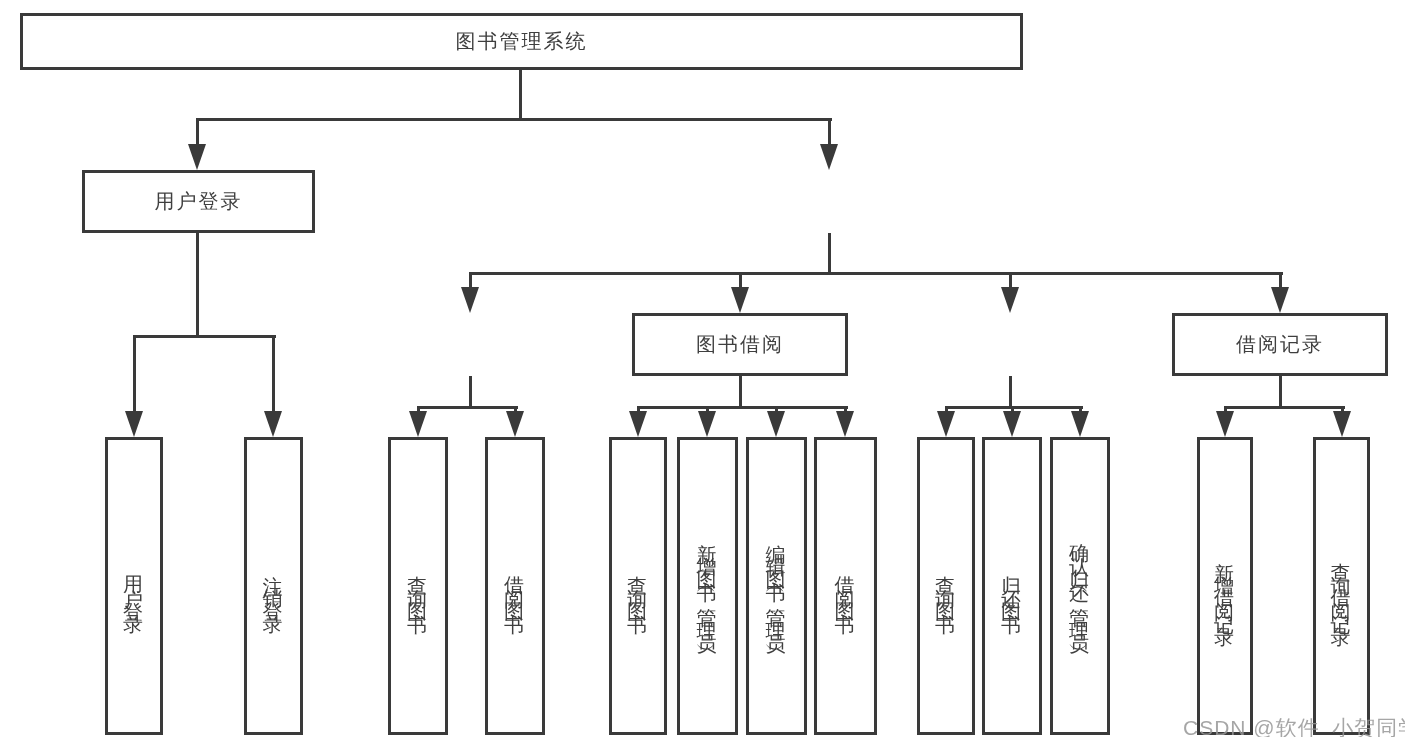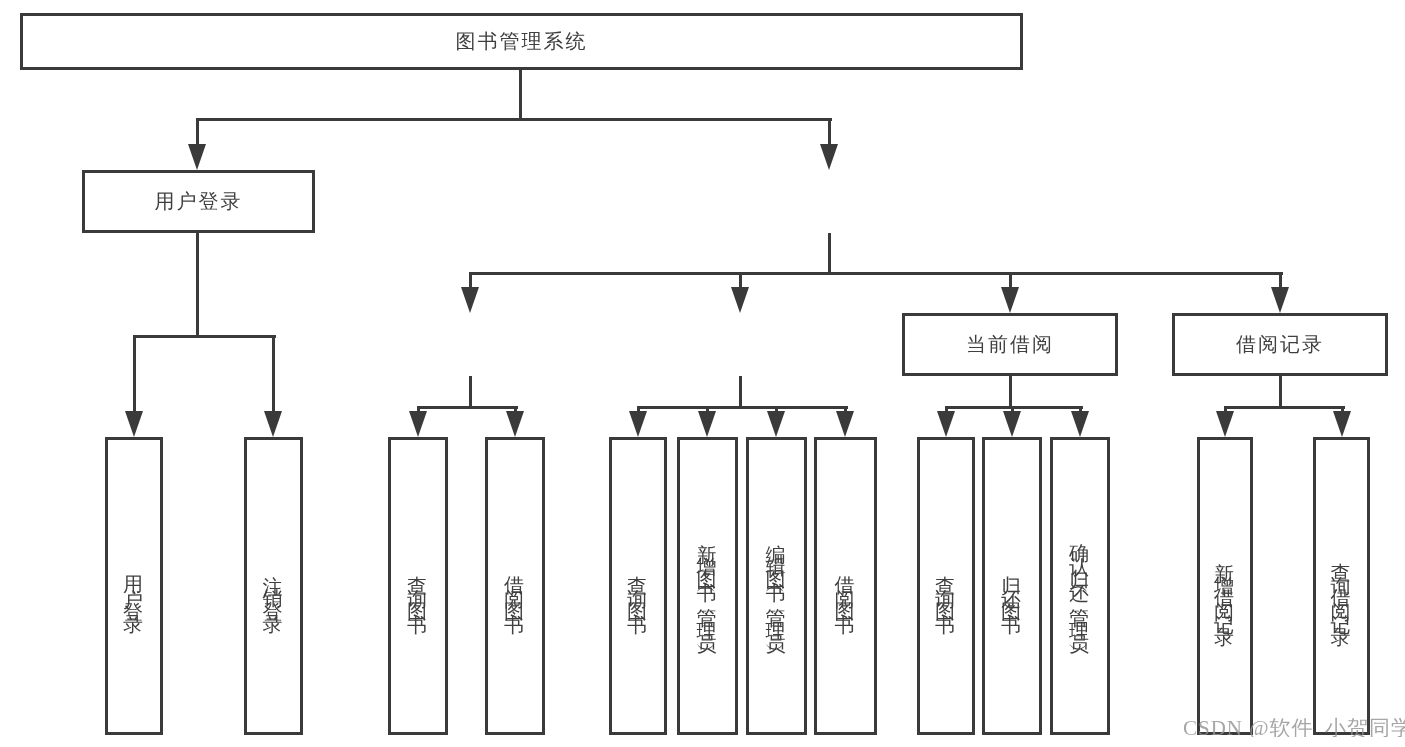--- a/index.html
+++ b/index.html
@@ -8,7 +8,7 @@
     width: 1405px;
     height: 737px;
     background: #ffffff;
-    font-family: Liberation Serif, serif;
+    font-family: Liberation Sans, sans-serif;
     overflow: hidden;
   }
   .node {

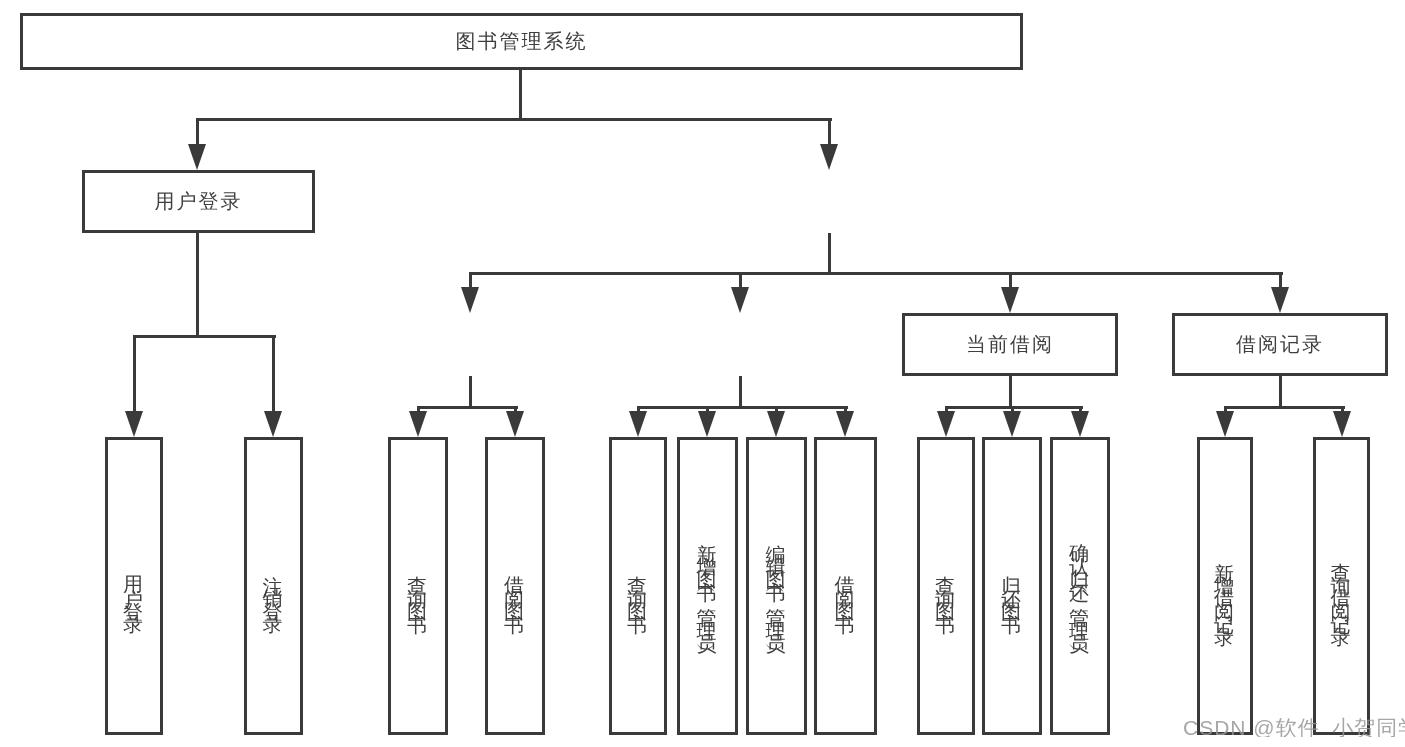--- a/index.html
+++ b/index.html
@@ -99,6 +99,9 @@
   <div class="vline" style="left:1279px; top:272px; height:15px;"></div>
   <div class="arrow" style="left:1271px; top:287px;"></div>
 
+  <div class="node" style="left:632px; top:313px; width:216px; height:63px;">
+    <span class="lbl">图书借阅</span>
+  </div>
   <div class="node" style="left:902px; top:313px; width:216px; height:63px;">
     <span class="lbl">当前借阅</span>
   </div>

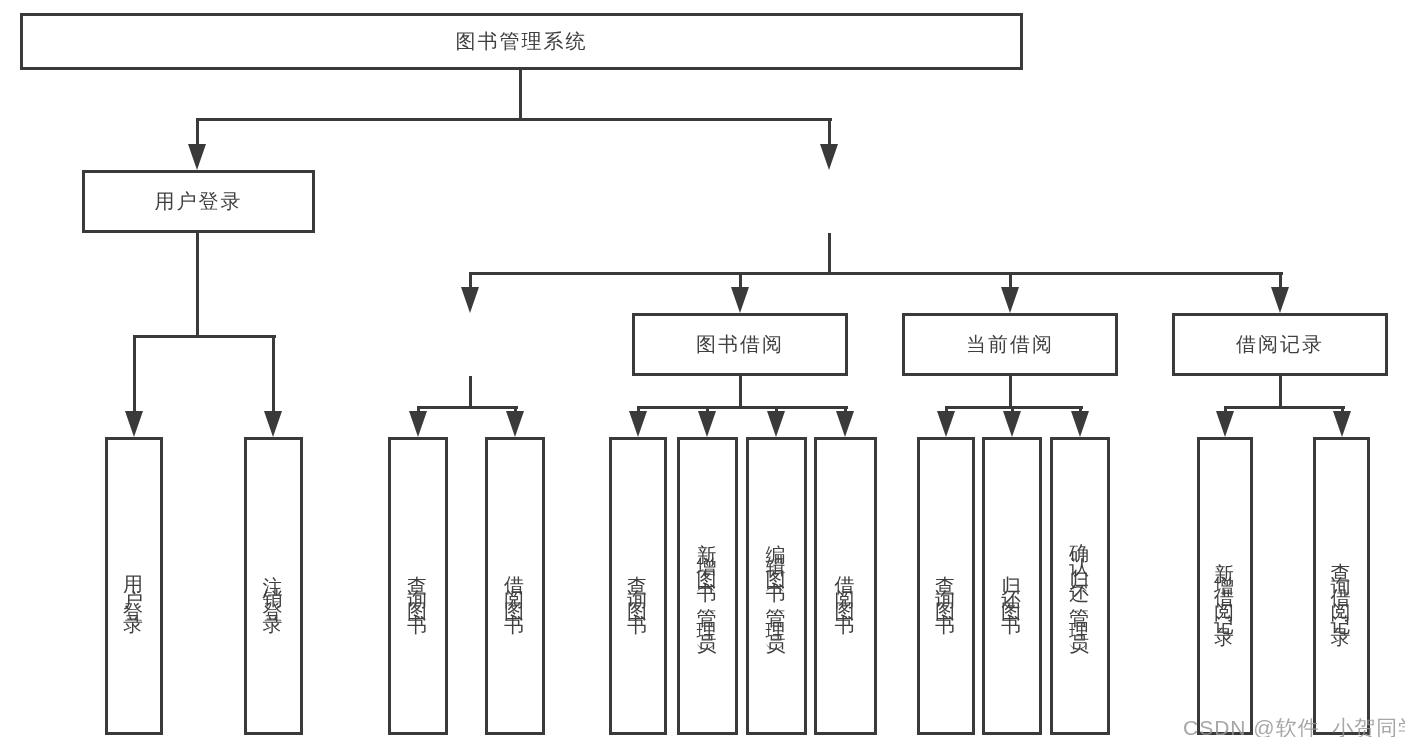--- a/index.html
+++ b/index.html
@@ -102,9 +102,6 @@
   <div class="node" style="left:632px; top:313px; width:216px; height:63px;">
     <span class="lbl">图书借阅</span>
   </div>
-  <div class="node" style="left:902px; top:313px; width:216px; height:63px;">
-    <span class="lbl">当前借阅</span>
-  </div>
   <div class="node" style="left:1172px; top:313px; width:216px; height:63px;">
     <span class="lbl">借阅记录</span>
   </div>

